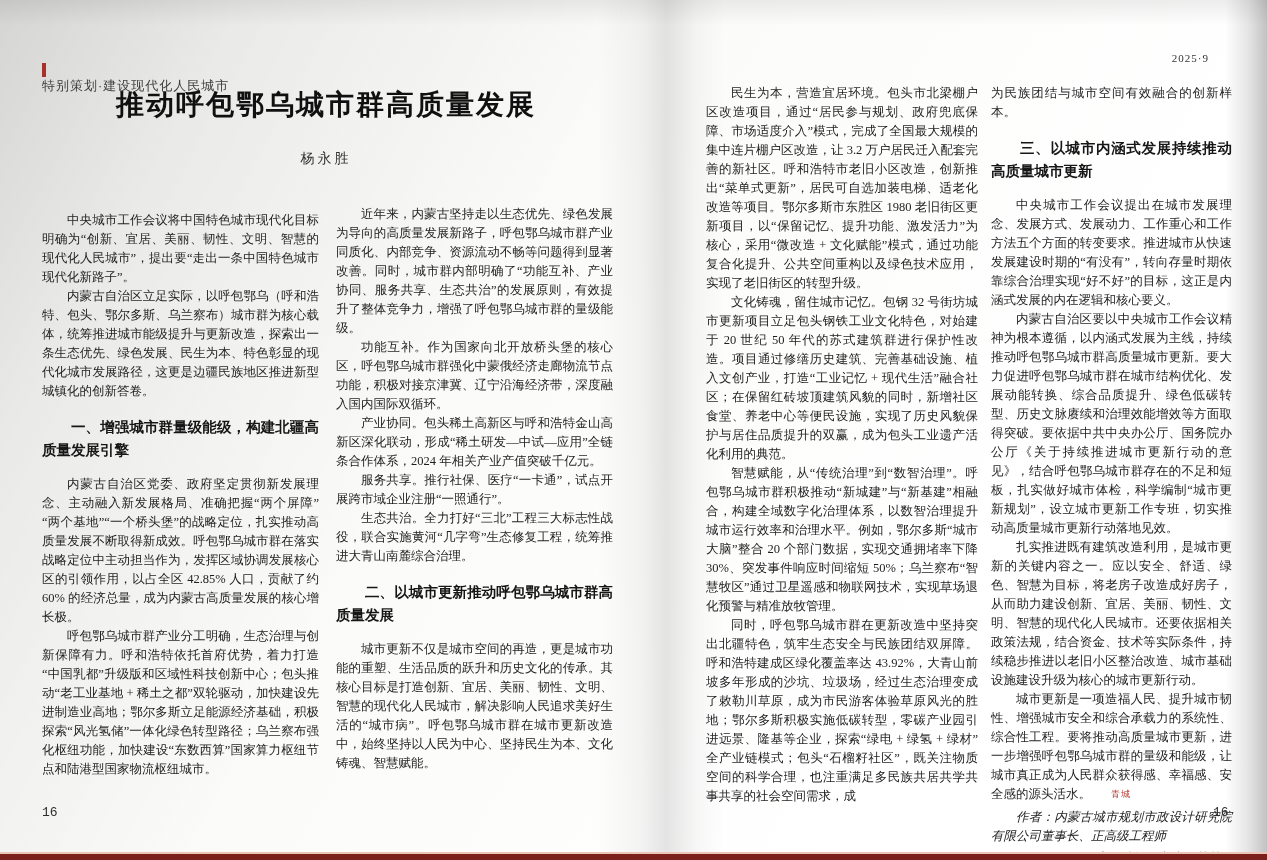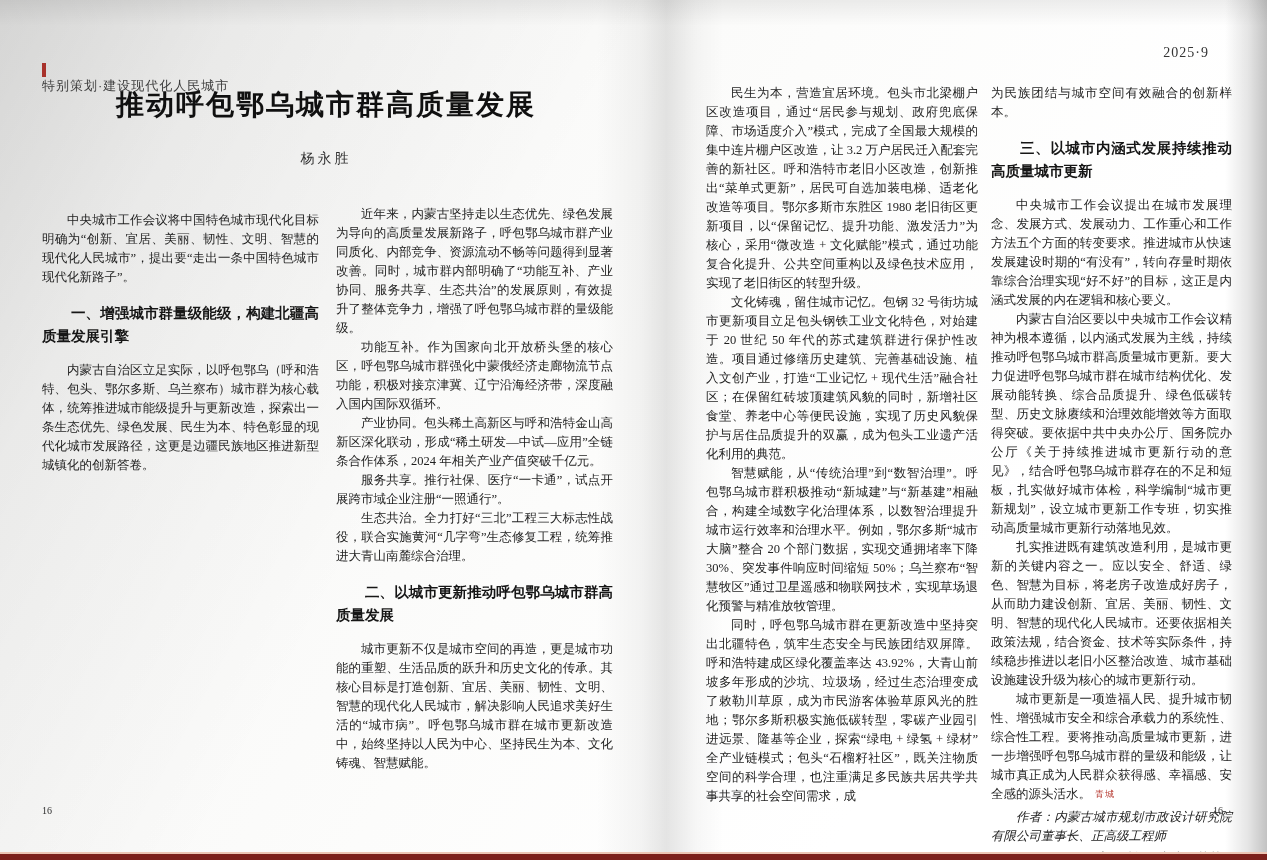--- a/index.html
+++ b/index.html
@@ -31,7 +31,7 @@
   .kicker{position:absolute;left:42px;top:63px;display:flex;
     font-family:"Liberation Sans","DejaVu Sans",sans-serif;font-size:13px;color:#3d3d3d;letter-spacing:1px;flex-direction:column;}
   .kicker-bar{display:inline-block;width:4px;height:14px;background:#a8322b;margin-right:6px;}
-  .issue{position:absolute;right:58px;top:45px;font-size:14px;color:#333;letter-spacing:1px;}
+  .issue{position:absolute;right:58px;top:52px;font-size:11px;color:#333;letter-spacing:1px;}
   
   .title{position:absolute;left:40px;top:86px;width:572px;text-align:center;
     font-family:"Liberation Sans","DejaVu Sans",sans-serif;font-weight:bold;

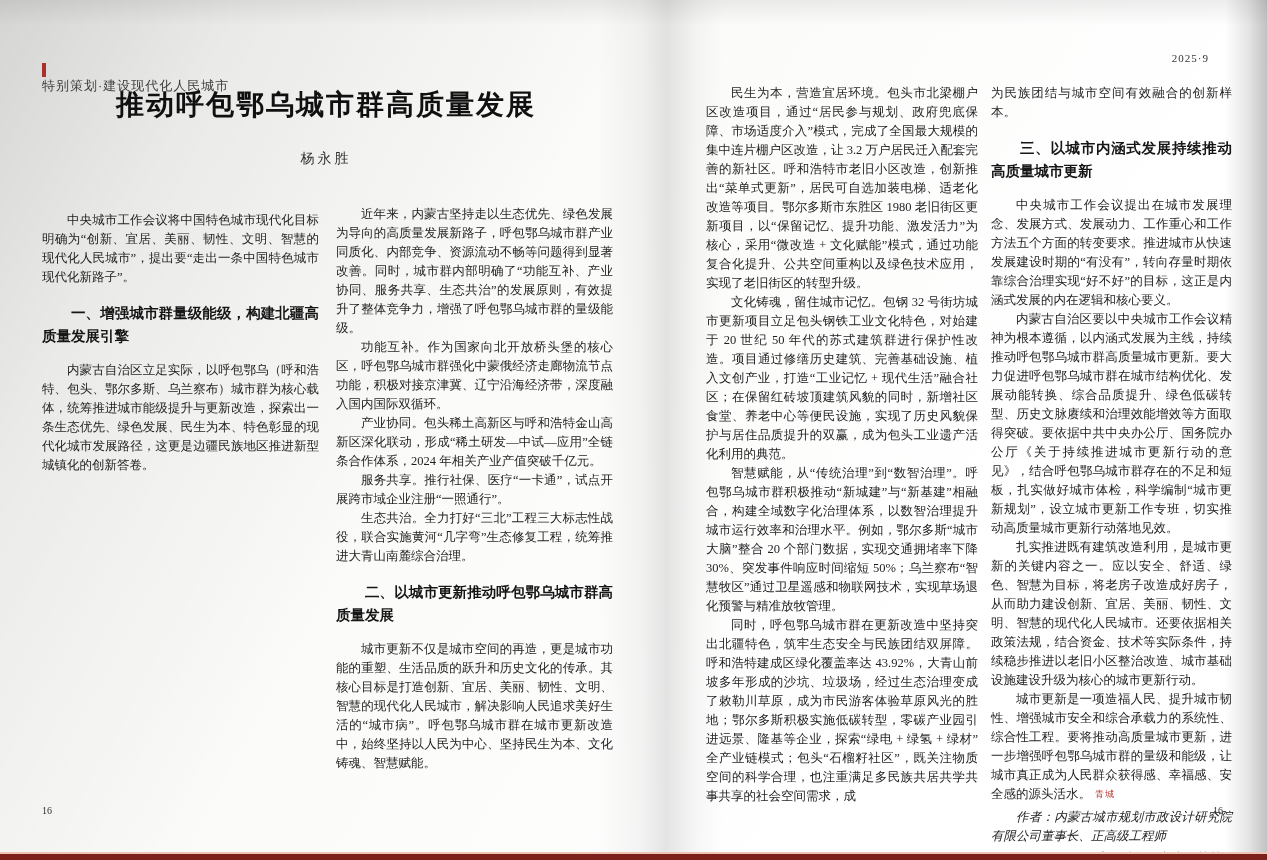--- a/index.html
+++ b/index.html
@@ -75,8 +75,8 @@
 
   <div class="col" id="col-0">
       <div class="blk p">中央城市工作会议将中国特色城市现代化目标明确为“创新、宜居、美丽、韧性、文明、智慧的现代化人民城市”，提出要“走出一条中国特色城市现代化新路子”。</div>
+      <div class="blk p">内蒙古自治区立足实际，以呼包鄂乌（呼和浩特、包头、鄂尔多斯、乌兰察布）城市群为核心载体，统筹推进城市能级提升与更新改造，探索出一条生态优先、绿色发展、民生为本、特色彰显的现代化城市发展路径，这更是边疆民族地区推进新型城镇化的创新答卷。</div>
       <div class="blk h">一、增强城市群量级能级，构建北疆高质量发展引擎</div>
-      <div class="blk p">内蒙古自治区立足实际，以呼包鄂乌（呼和浩特、包头、鄂尔多斯、乌兰察布）城市群为核心载体，统筹推进城市能级提升与更新改造，探索出一条生态优先、绿色发展、民生为本、特色彰显的现代化城市发展路径，这更是边疆民族地区推进新型城镇化的创新答卷。</div>
     </div>
   <div class="col" id="col-1">
       <div class="blk p">近年来，内蒙古坚持走以生态优先、绿色发展为导向的高质量发展新路子，呼包鄂乌城市群产业同质化、内部竞争、资源流动不畅等问题得到显著改善。同时，城市群内部明确了“功能互补、产业协同、服务共享、生态共治”的发展原则，有效提升了整体竞争力，增强了呼包鄂乌城市群的量级能级。</div>

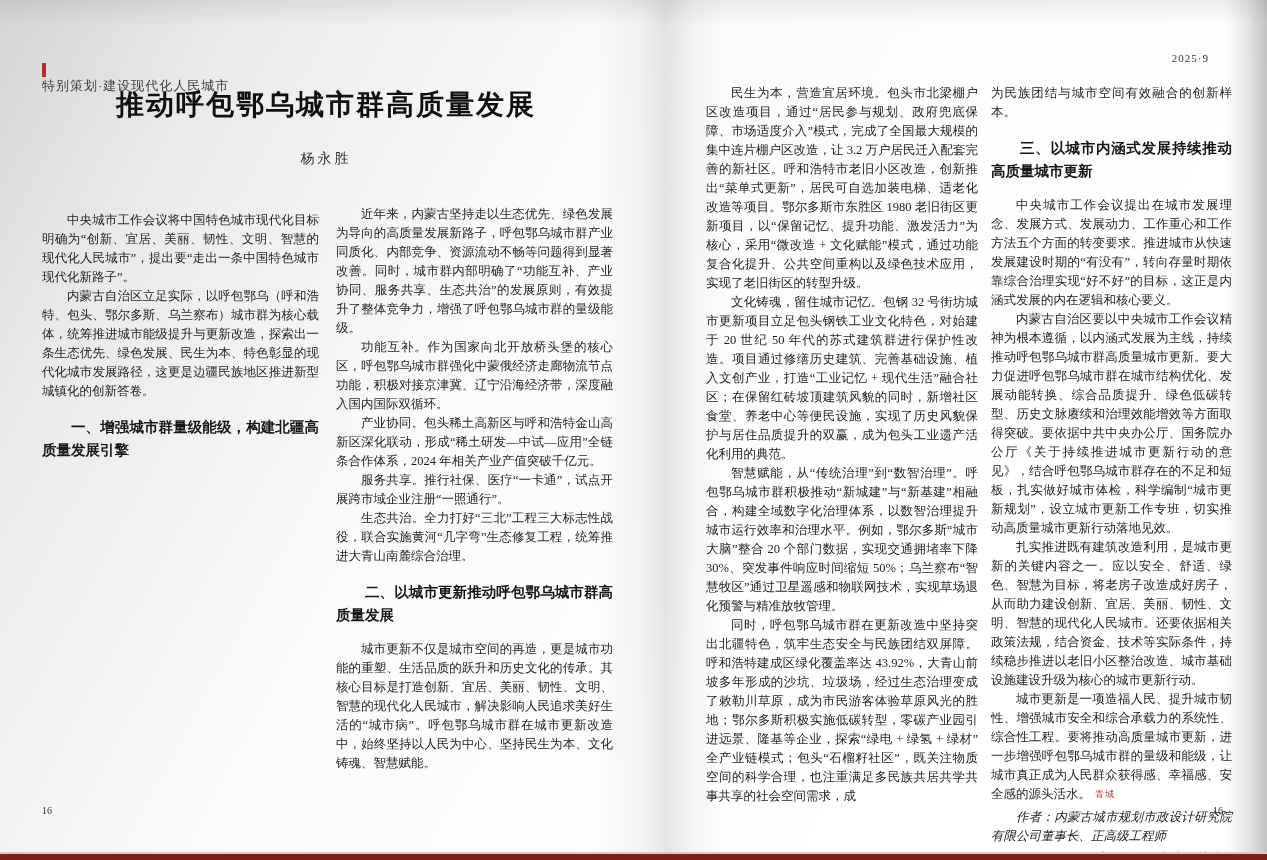--- a/index.html
+++ b/index.html
@@ -77,6 +77,7 @@
       <div class="blk p">中央城市工作会议将中国特色城市现代化目标明确为“创新、宜居、美丽、韧性、文明、智慧的现代化人民城市”，提出要“走出一条中国特色城市现代化新路子”。</div>
       <div class="blk p">内蒙古自治区立足实际，以呼包鄂乌（呼和浩特、包头、鄂尔多斯、乌兰察布）城市群为核心载体，统筹推进城市能级提升与更新改造，探索出一条生态优先、绿色发展、民生为本、特色彰显的现代化城市发展路径，这更是边疆民族地区推进新型城镇化的创新答卷。</div>
       <div class="blk h">一、增强城市群量级能级，构建北疆高质量发展引擎</div>
+      <div class="blk p">内蒙古自治区党委、政府坚定贯彻新发展理念、主动融入新发展格局、准确把握“两个屏障”“两个基地”“一个桥头堡”的战略定位，扎实推动高质量发展不断取得新成效。呼包鄂乌城市群在落实战略定位中主动担当作为，发挥区域协调发展核心区的引领作用，以占全区 42.85% 人口，贡献了约 60% 的经济总量，成为内蒙古高质量发展的核心增长极。</div>
     </div>
   <div class="col" id="col-1">
       <div class="blk p">近年来，内蒙古坚持走以生态优先、绿色发展为导向的高质量发展新路子，呼包鄂乌城市群产业同质化、内部竞争、资源流动不畅等问题得到显著改善。同时，城市群内部明确了“功能互补、产业协同、服务共享、生态共治”的发展原则，有效提升了整体竞争力，增强了呼包鄂乌城市群的量级能级。</div>

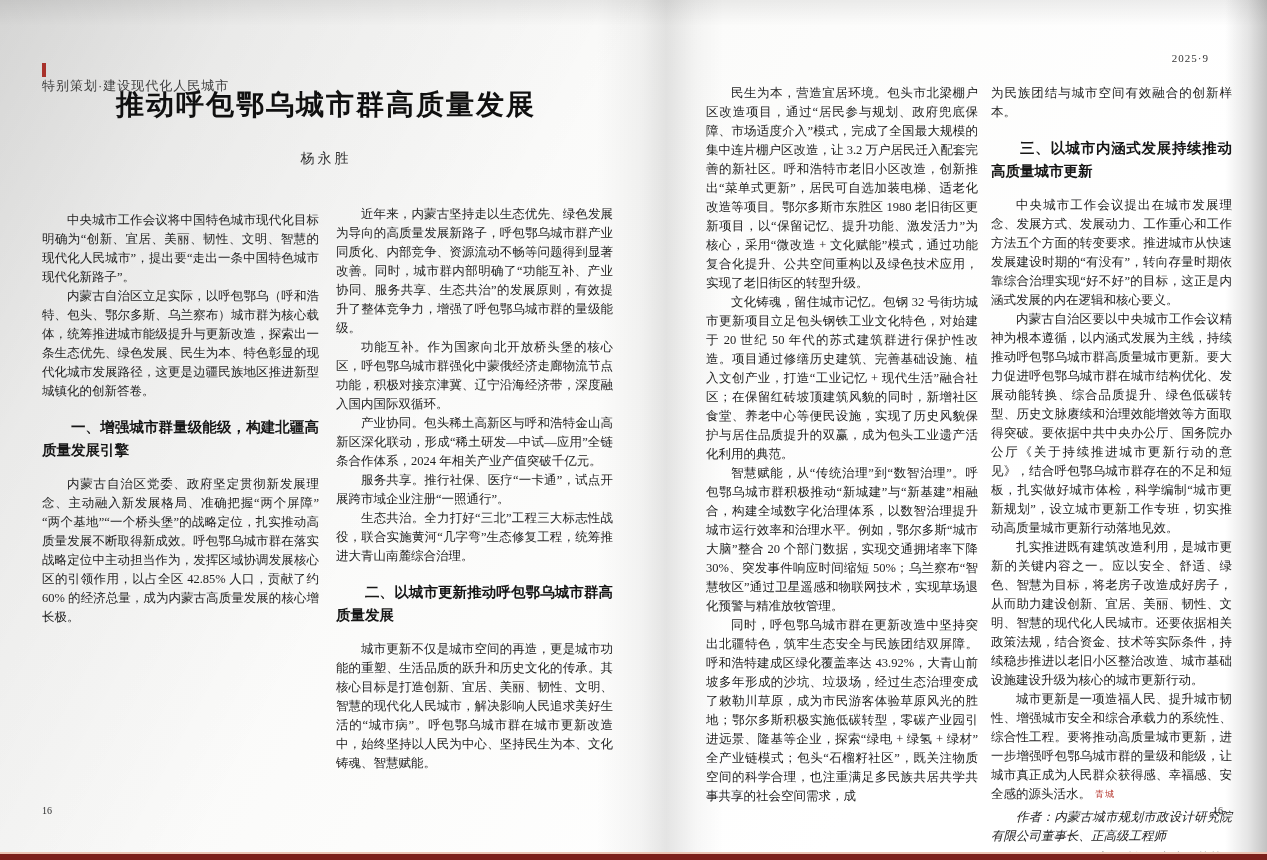--- a/index.html
+++ b/index.html
@@ -78,6 +78,7 @@
       <div class="blk p">内蒙古自治区立足实际，以呼包鄂乌（呼和浩特、包头、鄂尔多斯、乌兰察布）城市群为核心载体，统筹推进城市能级提升与更新改造，探索出一条生态优先、绿色发展、民生为本、特色彰显的现代化城市发展路径，这更是边疆民族地区推进新型城镇化的创新答卷。</div>
       <div class="blk h">一、增强城市群量级能级，构建北疆高质量发展引擎</div>
       <div class="blk p">内蒙古自治区党委、政府坚定贯彻新发展理念、主动融入新发展格局、准确把握“两个屏障”“两个基地”“一个桥头堡”的战略定位，扎实推动高质量发展不断取得新成效。呼包鄂乌城市群在落实战略定位中主动担当作为，发挥区域协调发展核心区的引领作用，以占全区 42.85% 人口，贡献了约 60% 的经济总量，成为内蒙古高质量发展的核心增长极。</div>
+      <div class="blk p">呼包鄂乌城市群产业分工明确，生态治理与创新保障有力。呼和浩特依托首府优势，着力打造“中国乳都”升级版和区域性科技创新中心；包头推动“老工业基地 + 稀土之都”双轮驱动，加快建设先进制造业高地；鄂尔多斯立足能源经济基础，积极探索“风光氢储”一体化绿色转型路径；乌兰察布强化枢纽功能，加快建设“东数西算”国家算力枢纽节点和陆港型国家物流枢纽城市。</div>
     </div>
   <div class="col" id="col-1">
       <div class="blk p">近年来，内蒙古坚持走以生态优先、绿色发展为导向的高质量发展新路子，呼包鄂乌城市群产业同质化、内部竞争、资源流动不畅等问题得到显著改善。同时，城市群内部明确了“功能互补、产业协同、服务共享、生态共治”的发展原则，有效提升了整体竞争力，增强了呼包鄂乌城市群的量级能级。</div>

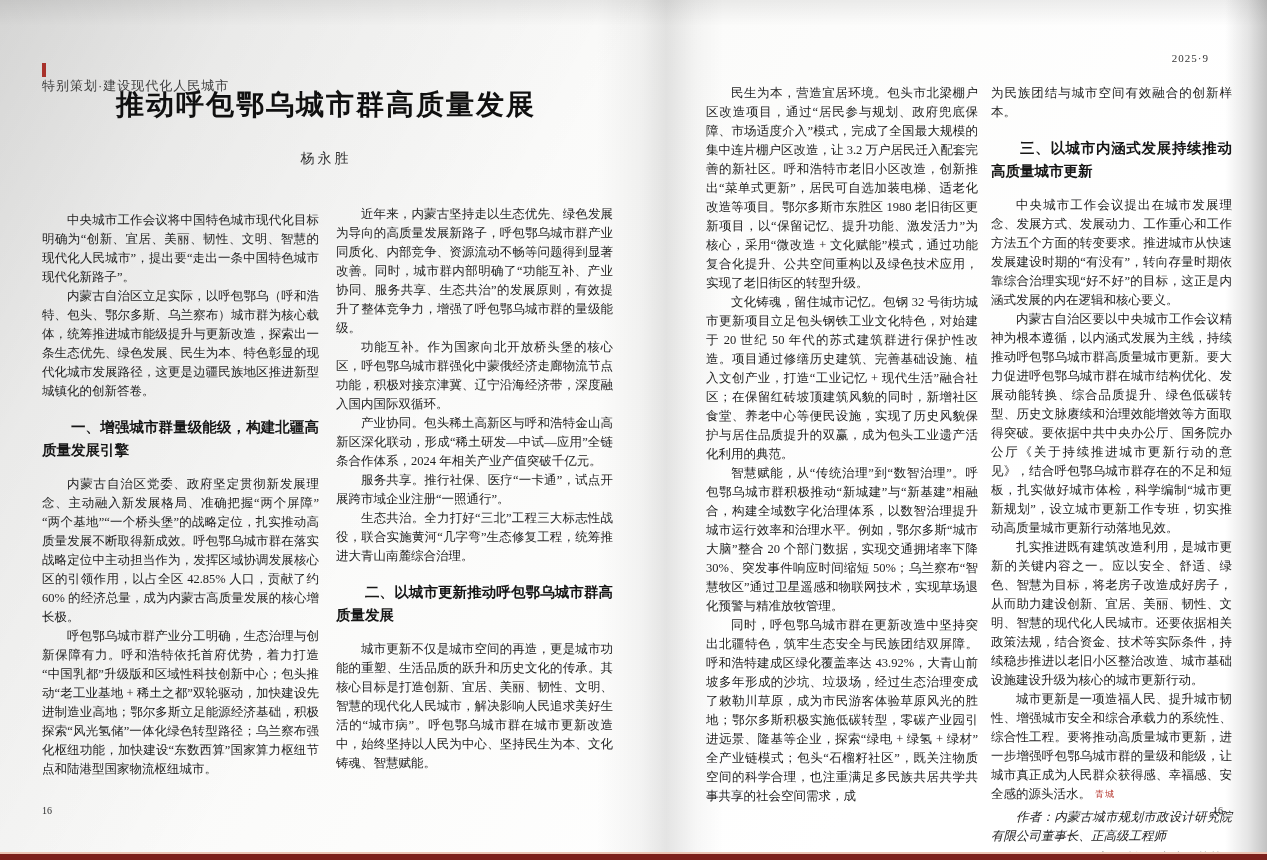--- a/index.html
+++ b/index.html
@@ -52,7 +52,7 @@
     margin:15px 0 13px 0;}
   .blk.note{font-style:italic;text-indent:2em;text-align:justify;margin-top:4px;color:#222;}
   .blk.note-right{font-style:italic;text-align:right;margin-top:3px;color:#222;}
-  .endmark{color:#b5372e;font-size:9px;letter-spacing:1px;margin-left:4px;vertical-align:1px;}
+  .endmark{color:#b5372e;font-size:9px;letter-spacing:1px;margin-left:20px;vertical-align:1px;}
   
   .pagenum{position:absolute;font-size:10px;color:#2e2e2e;font-family:Liberation Serif, serif;}
   #pagenum-left{left:42px;top:805px;}

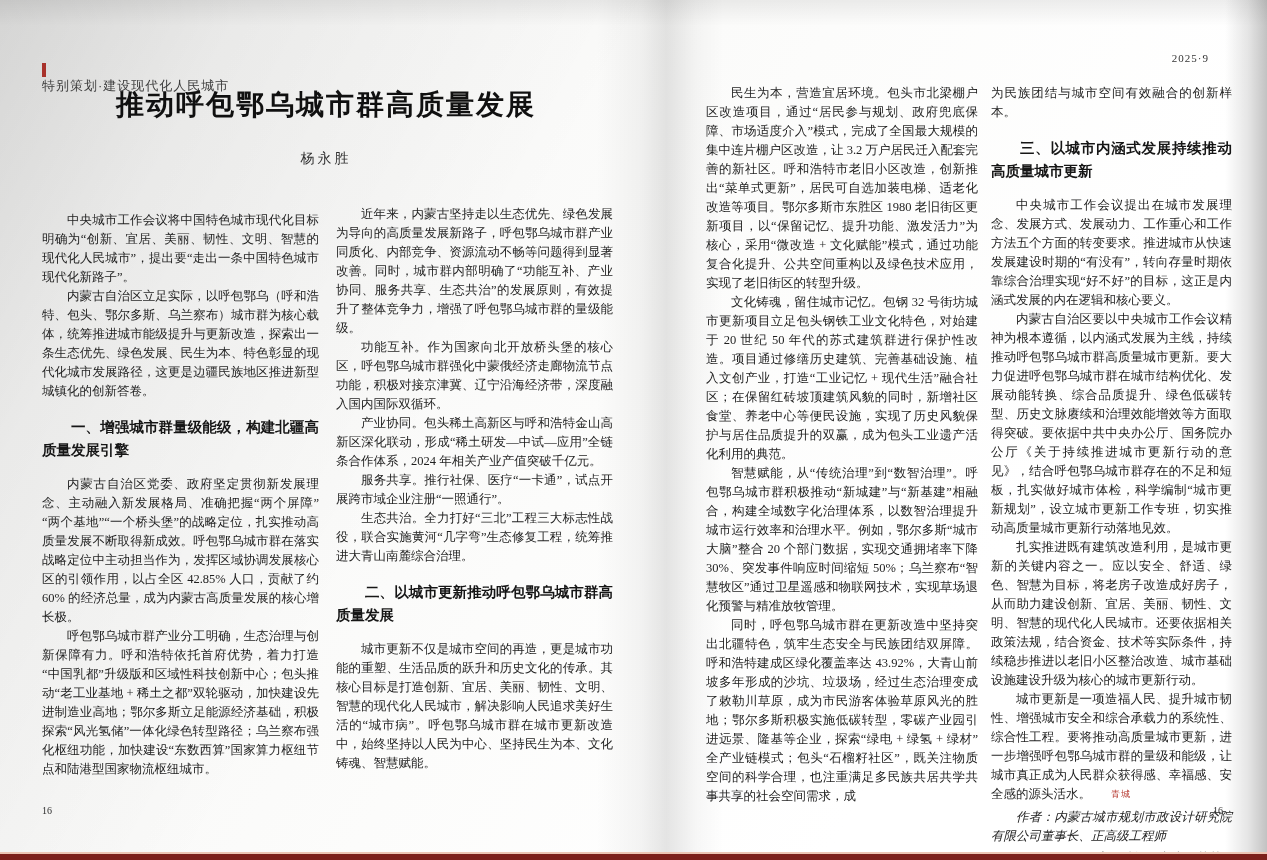--- a/index.html
+++ b/index.html
@@ -54,7 +54,7 @@
   .blk.note-right{font-style:italic;text-align:right;margin-top:3px;color:#222;}
   .endmark{color:#b5372e;font-size:9px;letter-spacing:1px;margin-left:20px;vertical-align:1px;}
   
-  .pagenum{position:absolute;font-size:10px;color:#2e2e2e;font-family:Liberation Serif, serif;}
+  .pagenum{position:absolute;font-size:13px;color:#2e2e2e;font-family:Liberation Mono, monospace;}
   #pagenum-left{left:42px;top:805px;}
   #pagenum-right{left:1213px;top:805px;}
 </style>

